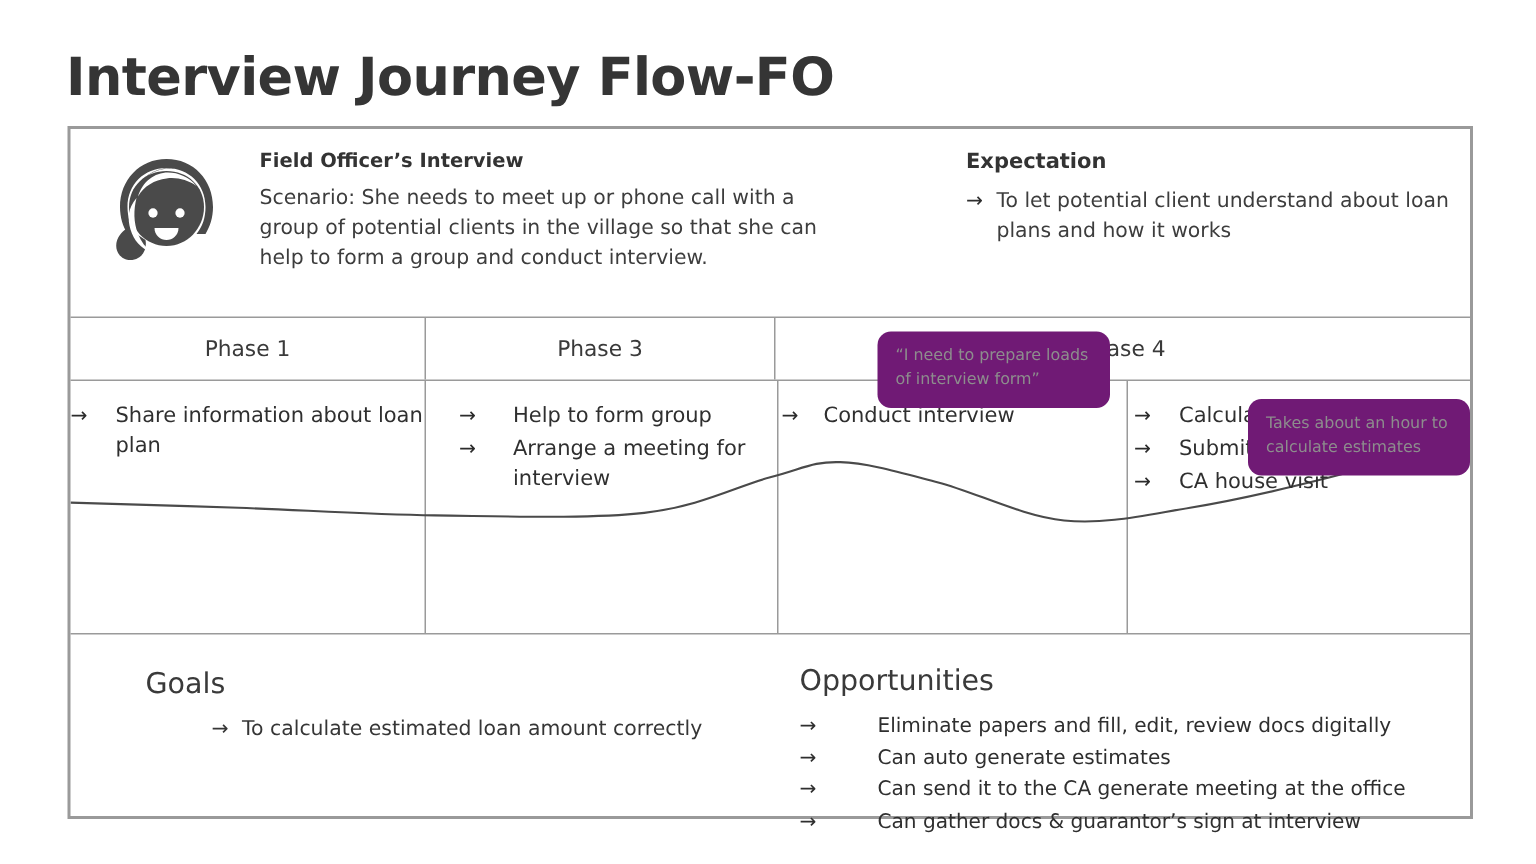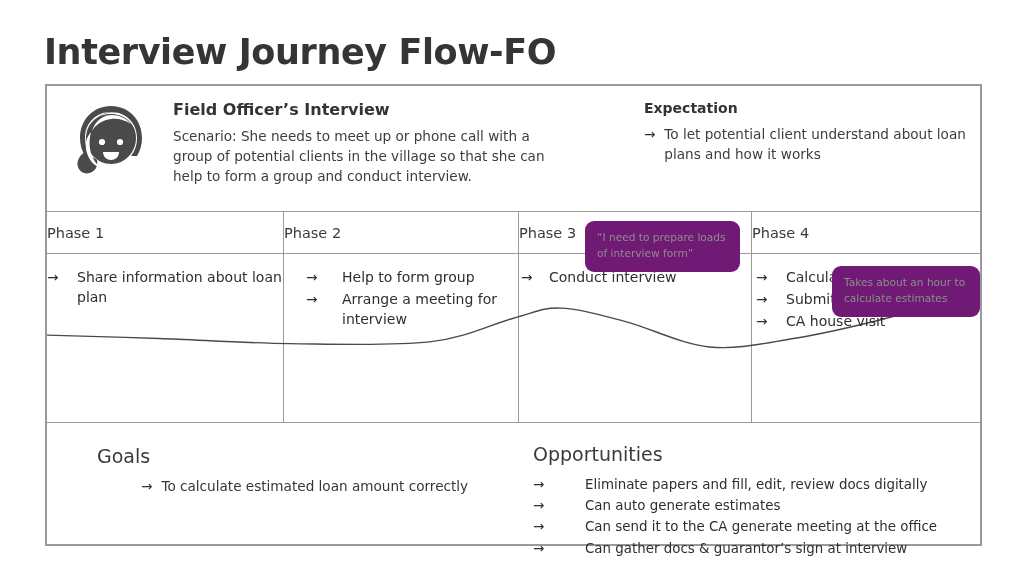--- a/index.html
+++ b/index.html
@@ -24,7 +24,7 @@
   }
   #avatar{position:absolute;left:18px;top:12px;width:92px;height:92px;}
   #persona-block{position:absolute;left:126px;top:14px;width:400px;}
-  #persona-title{font-size:16px;font-weight:bold;color:#333;margin-bottom:8px;}
+  #persona-title{font-size:13px;font-weight:bold;color:#333;margin-bottom:8px;}
   #persona-scenario{font-size:13.6px;line-height:1.47;color:#3d3d3d;}
   #expect-block{position:absolute;left:597px;top:14px;width:330px;}
   #expect-title{font-size:14px;font-weight:bold;color:#333;margin-bottom:9px;}

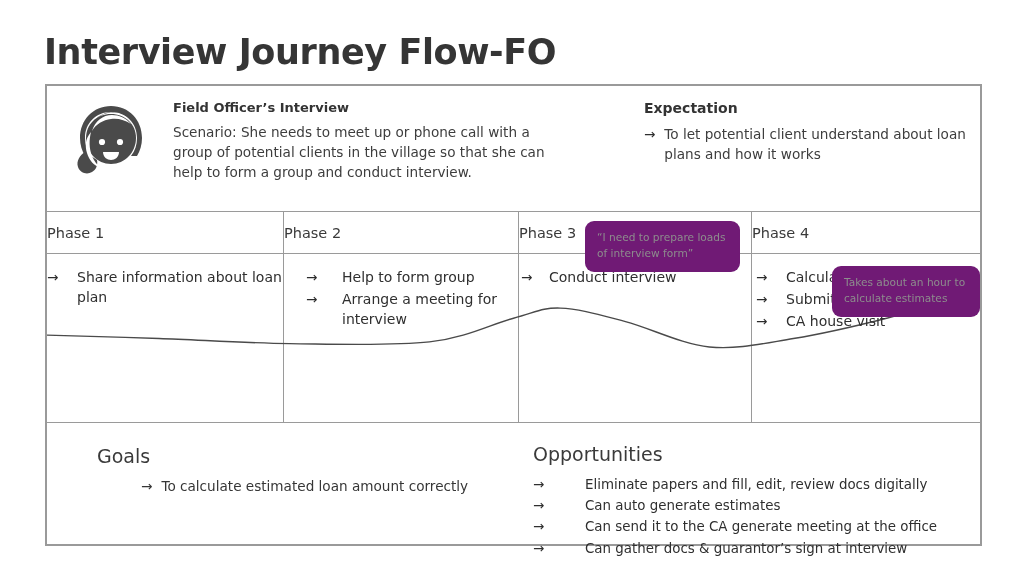--- a/index.html
+++ b/index.html
@@ -36,7 +36,7 @@
     display:flex;border-bottom:1px solid #9a9a9a;box-sizing:border-box;
   }
   #phase-head .pcell{
-    display:flex;align-items:center;justify-content:flex-start;
+    display:flex;align-items:center;justify-content:center;
     font-size:14.5px;color:#3a3a3a;box-sizing:border-box;
   }
   #phase-head .pcell+.pcell{border-left:1px solid #9a9a9a;}

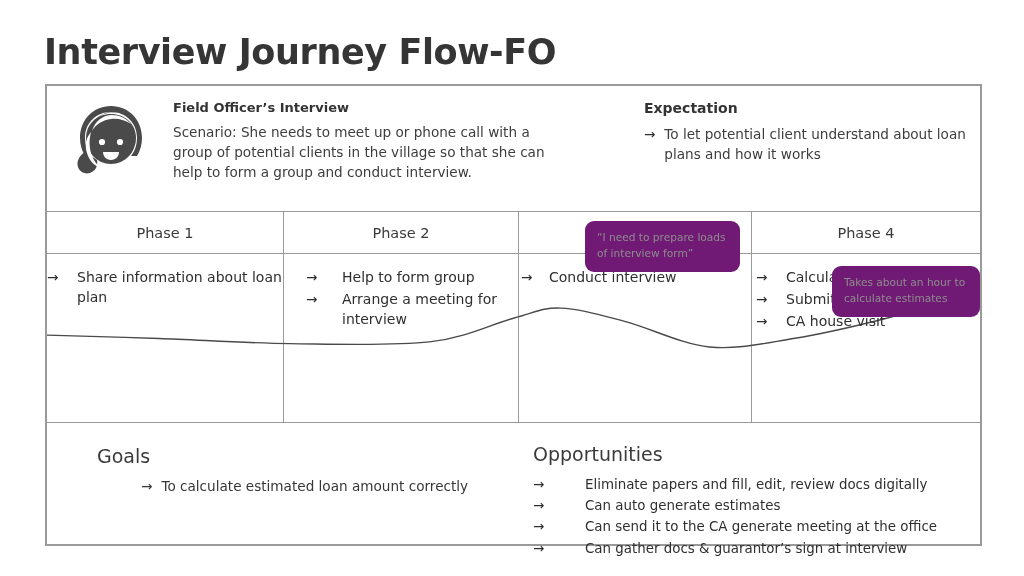--- a/index.html
+++ b/index.html
@@ -115,9 +115,6 @@
     <div class="pcell" style="flex:0 0 236px;">
       <span>Phase 1</span>
     </div>
-    <div class="pcell" style="flex:0 0 235px;">
-      <span>Phase 2</span>
-    </div>
     <div class="pcell" style="flex:0 0 233px;">
       <span>Phase 3</span>
     </div>

